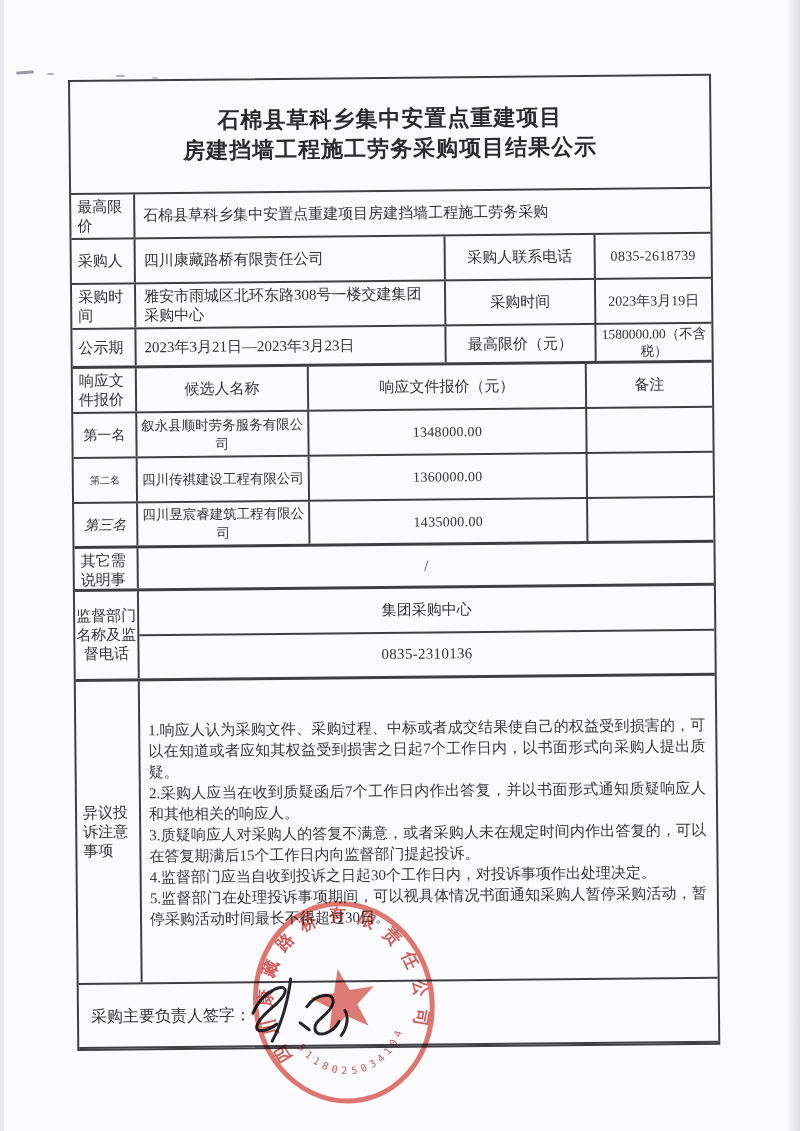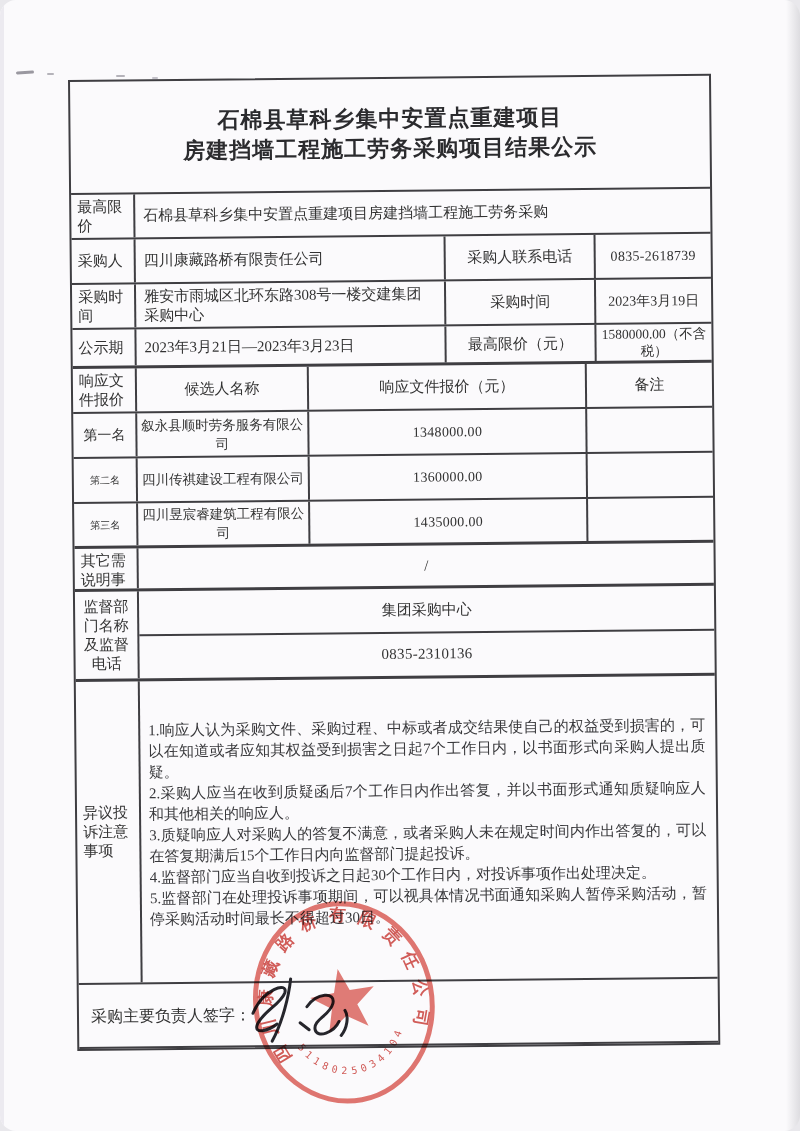--- a/index.html
+++ b/index.html
@@ -7,7 +7,7 @@
   .page {
     position:relative; width:800px; height:1131px; background:#fbfafc;
     font-family:"Liberation Serif","DejaVu Serif",serif; color:#333;
-    overflow:hidden; margin:0 auto;border-radius:16px;
+    overflow:hidden; margin:0 auto;
   }
   .edge-left  { position:absolute; left:0; top:0; width:4px; height:100%; background:#eceaf0; }
   .edge-right { position:absolute; right:0; top:0; width:14px; height:100%;

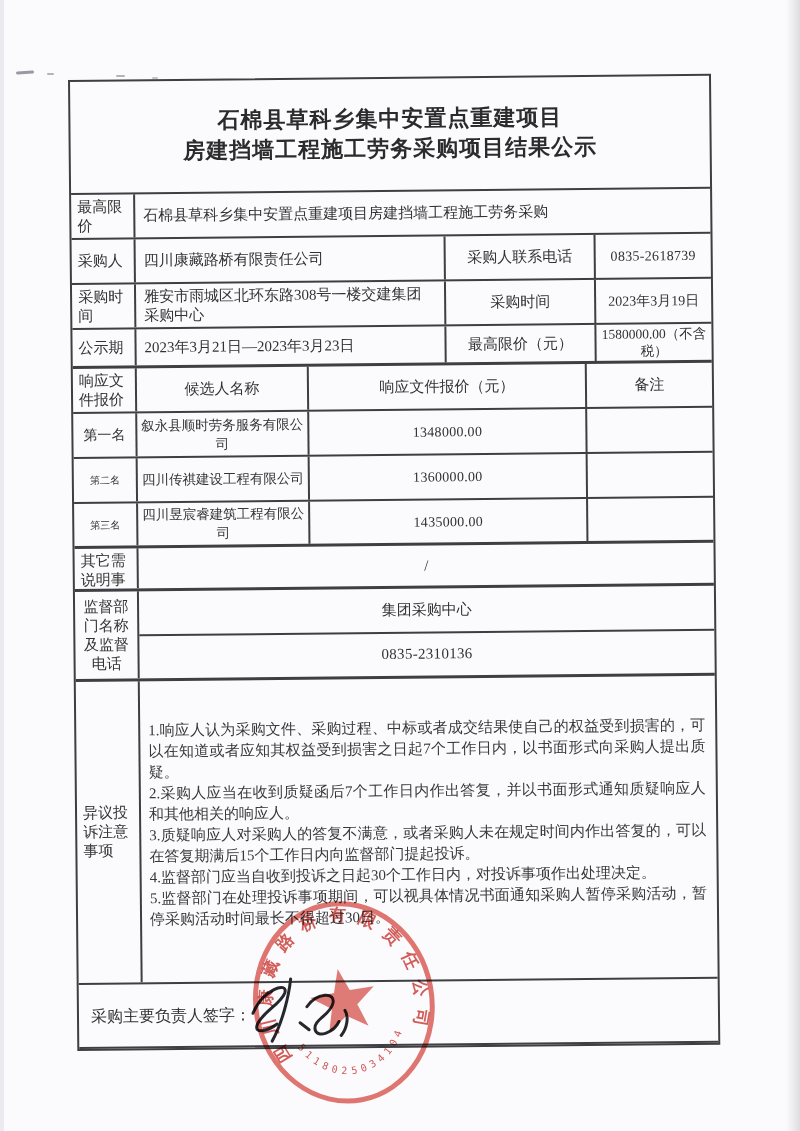--- a/index.html
+++ b/index.html
@@ -34,7 +34,7 @@
   .cell { border-right:2px solid #3f3e42; display:flex; align-items:center; font-size:15px; line-height:19px; }
   .cell:last-child { border-right:none; }
   .lab    { width:64px; padding:2px 6px; }
-  .lab.ctr{ justify-content:center; text-align:center; padding:2px 8px; }
+  .lab.ctr{ justify-content:center; text-align:center; padding:2px 0; }
   .v1     { width:310px; padding:2px 8px; }
   .l2     { width:150px; justify-content:center; text-align:center; }
   .grow   { flex:1; }

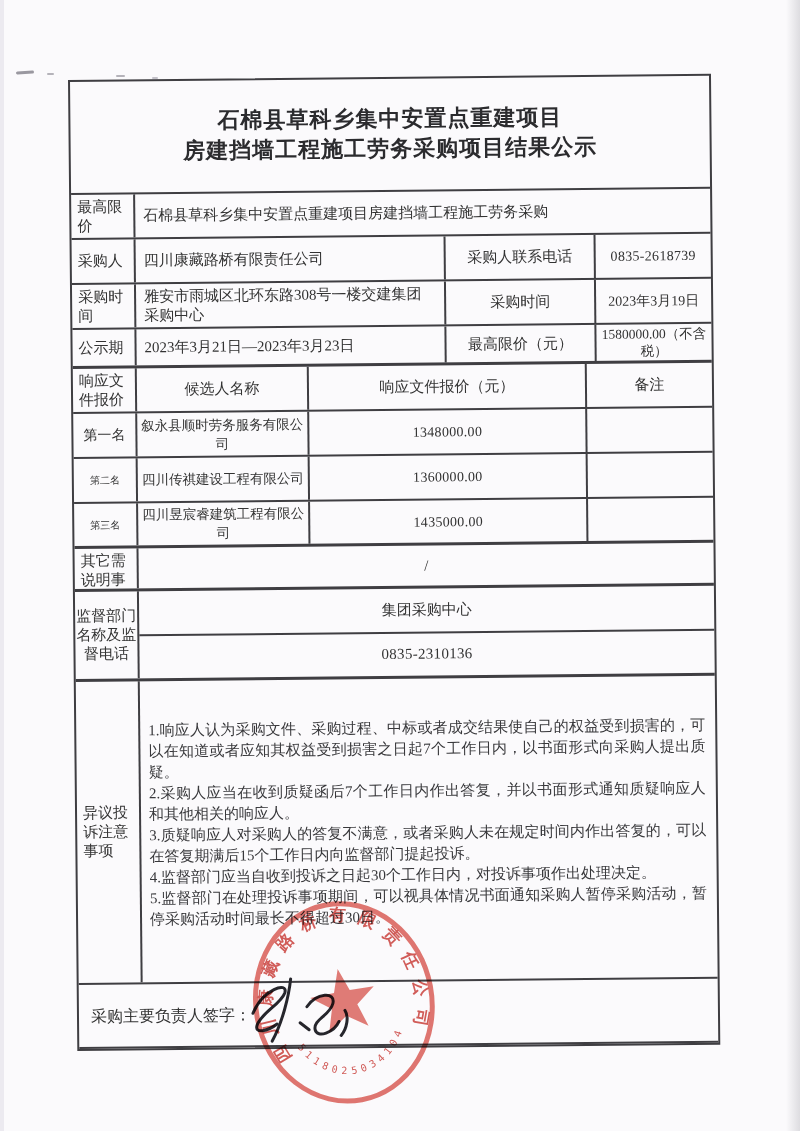--- a/index.html
+++ b/index.html
@@ -130,7 +130,7 @@
     </div>
 
     <div class="row h45 thick">
-      <div class="cell lab ctr" style="font-size:10px;">第三名</div>
+      <div class="cell lab ctr" style="font-size:14px;font-style:italic;">第三名</div>
       <div class="cell w-name">四川昱宸睿建筑工程有限公司</div>
       <div class="cell w-price num">1435000.00</div>
       <div class="cell grow ctr"></div>

